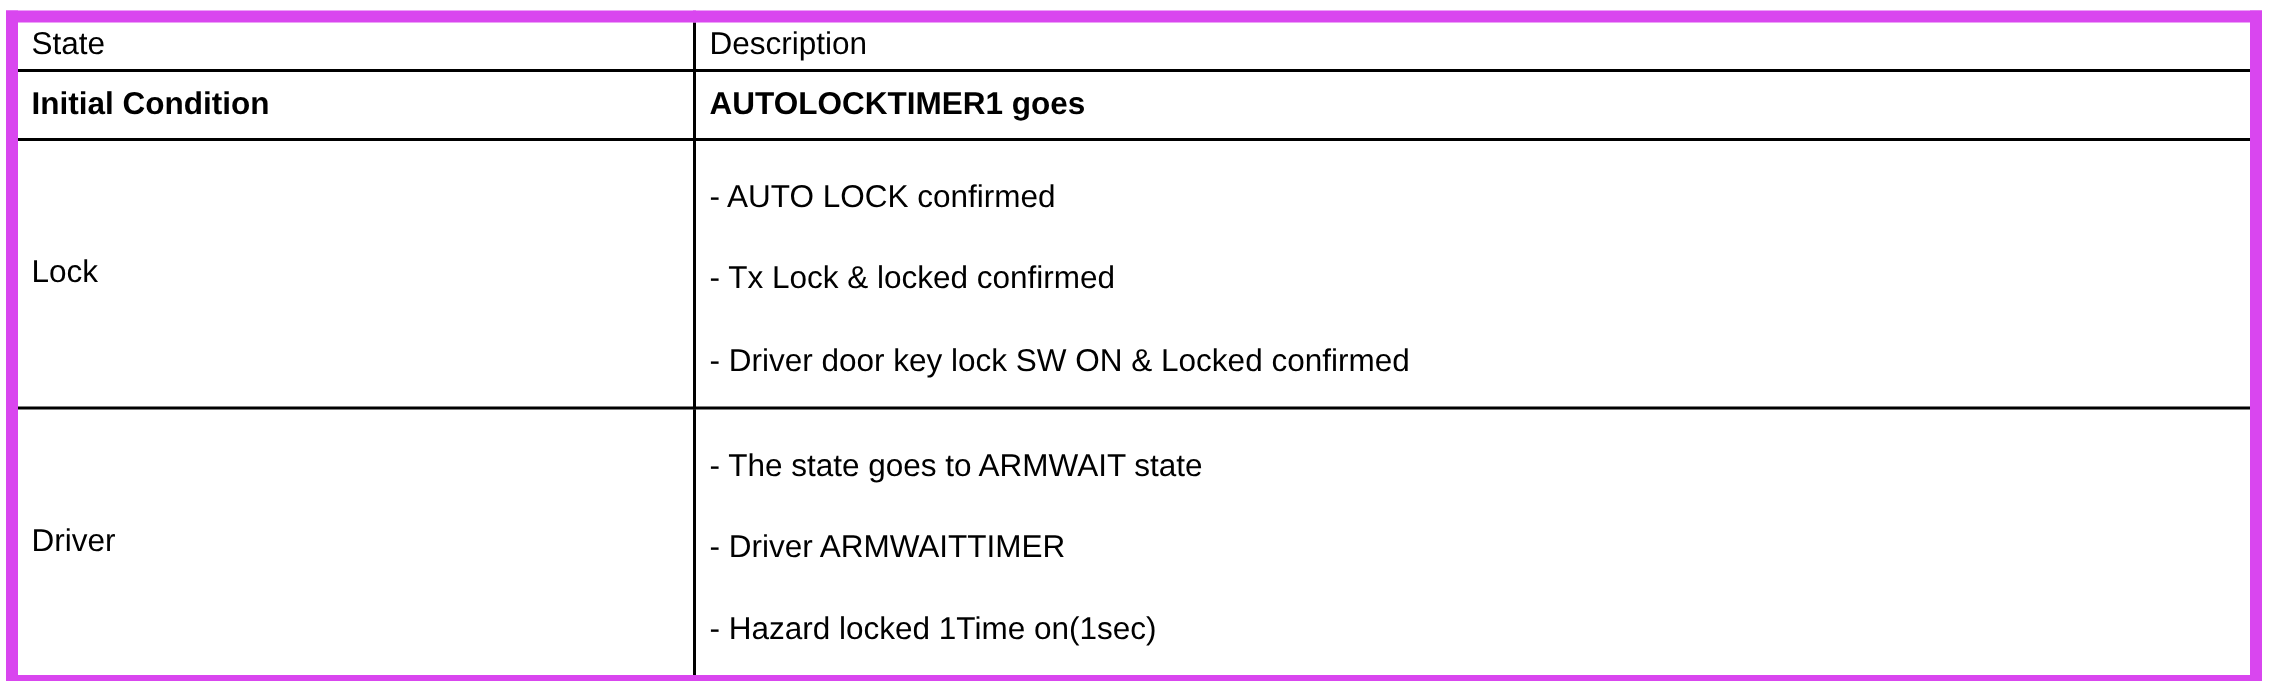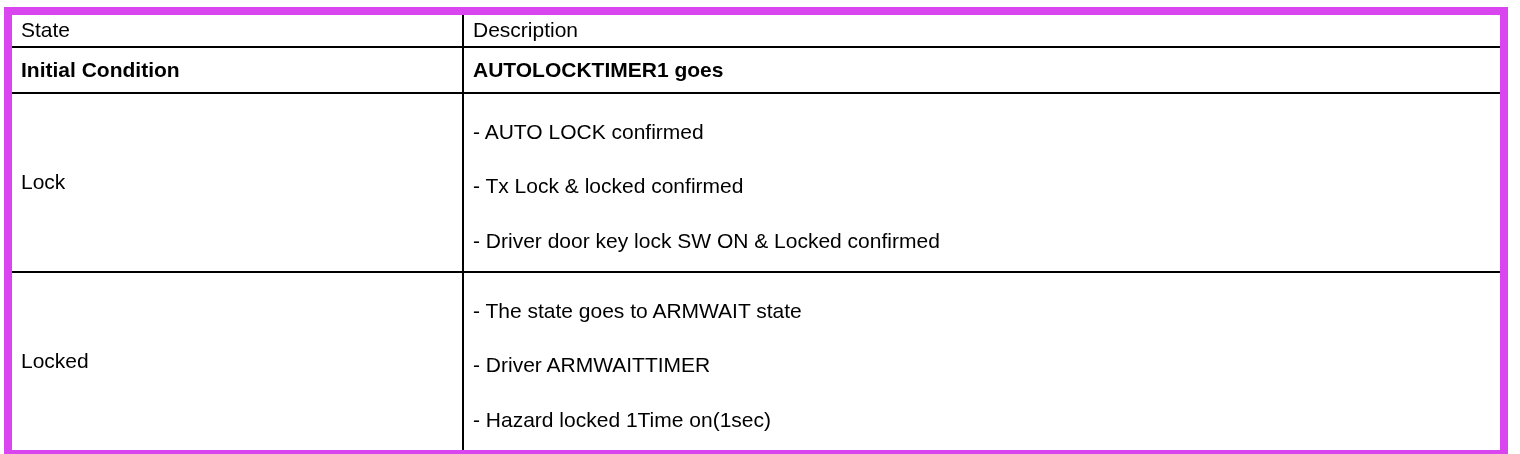--- a/index.html
+++ b/index.html
@@ -79,7 +79,7 @@
       </td>
     </tr>
     <tr class="row-action">
-      <td>Locked</td>
+      <td>Driver</td>
       <td class="cell-multiline">
         <div class="line-stack">
           <div class="desc-line">- The state goes to ARMWAIT state</div>

